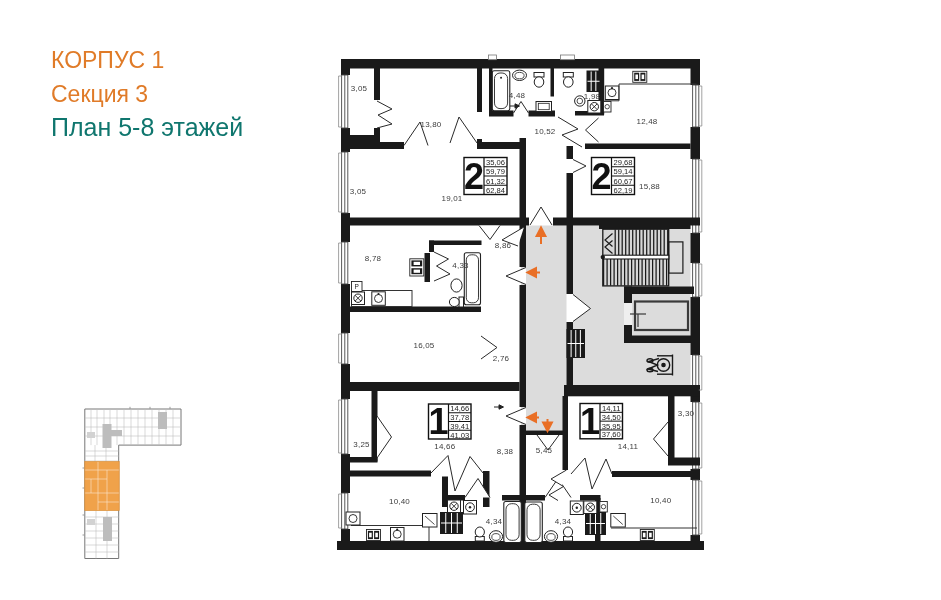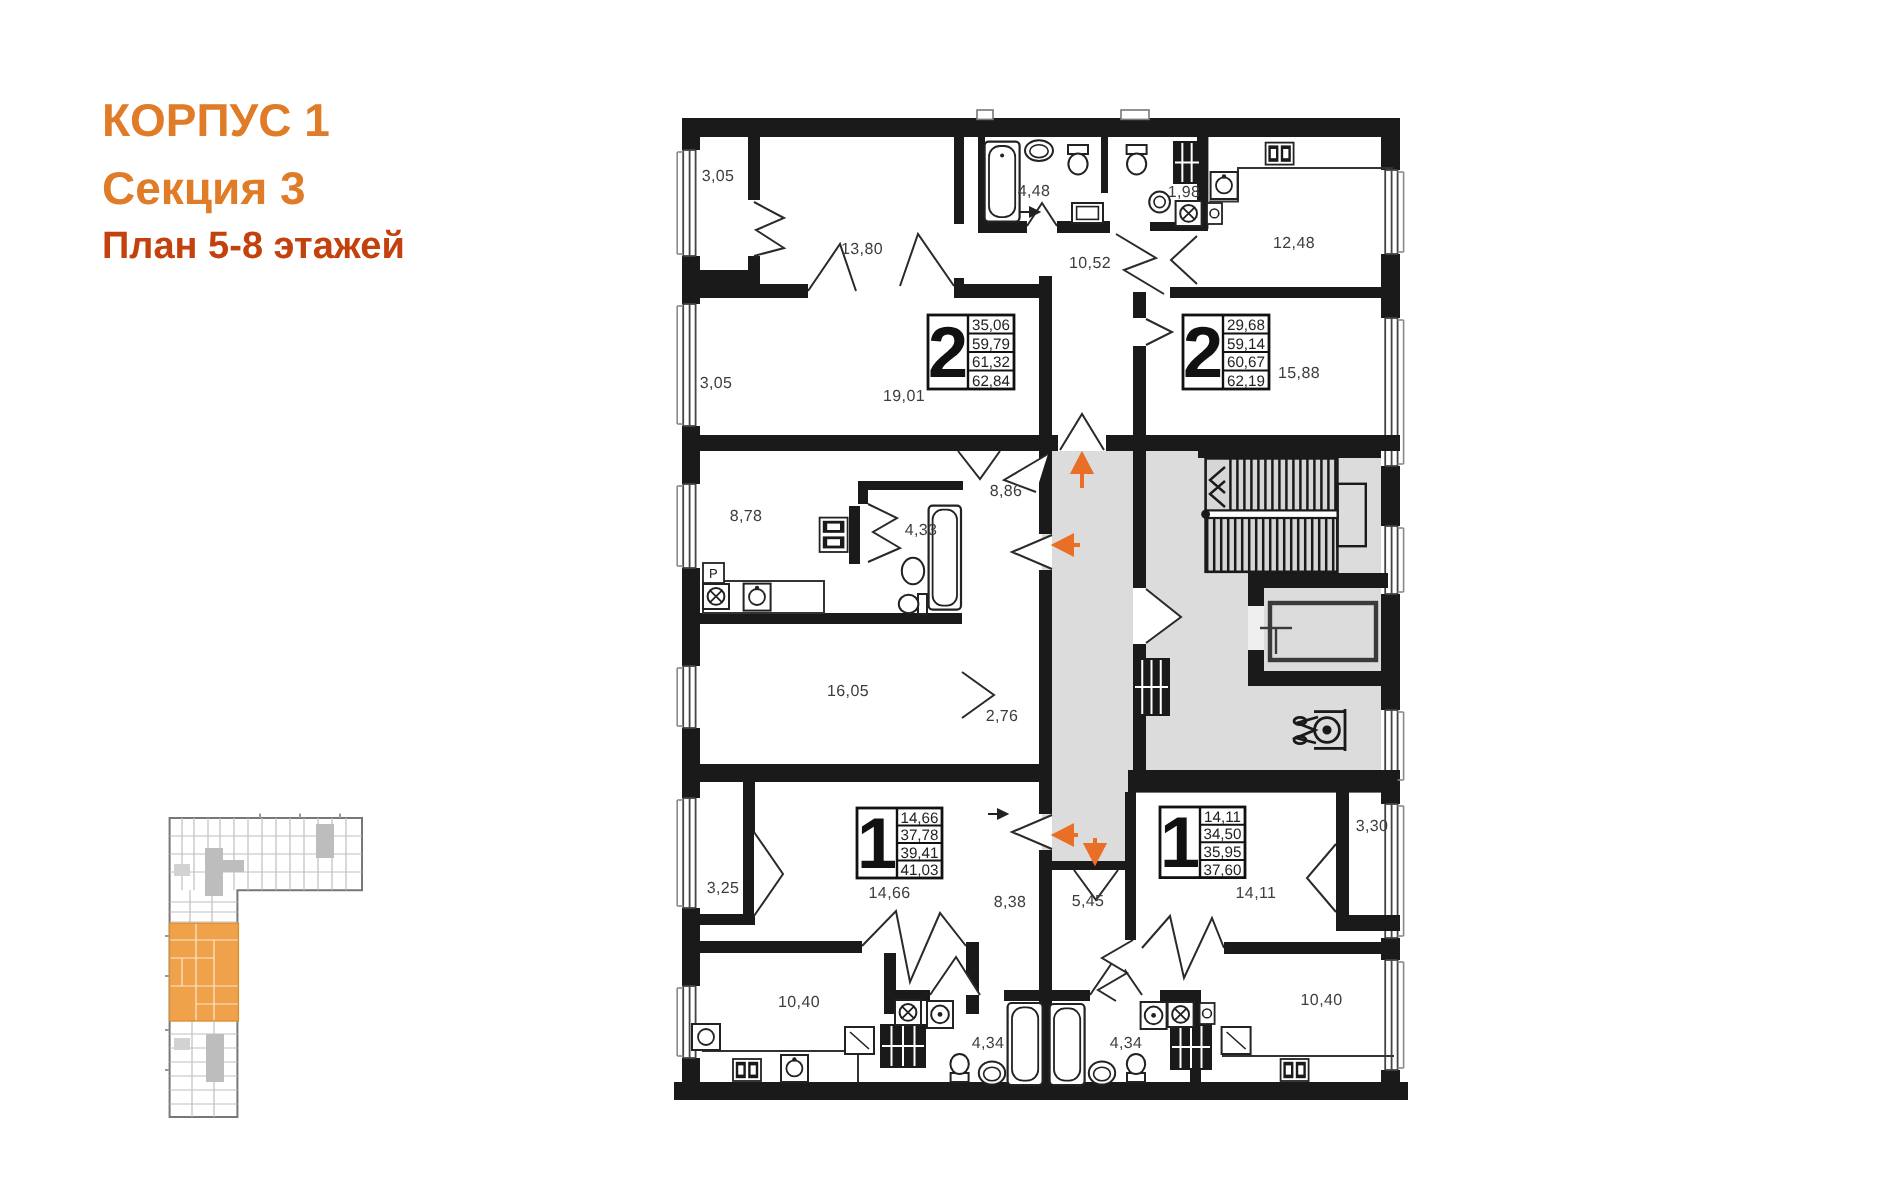--- a/index.html
+++ b/index.html
@@ -3,7 +3,7 @@
 <style>
 html,body{margin:0;padding:0;background:#fff;width:941px;height:600px;overflow:hidden}
 *{font-family:"Liberation Sans",sans-serif}
-.ttl{position:absolute;left:51px;font-weight:bold;white-space:nowrap;z-index:5}
+.ttl{position:absolute;left:51px;font-weight:normal;white-space:nowrap;z-index:5}
 </style></head>
 <body>
 <div style="position:relative;width:941px;height:600px">

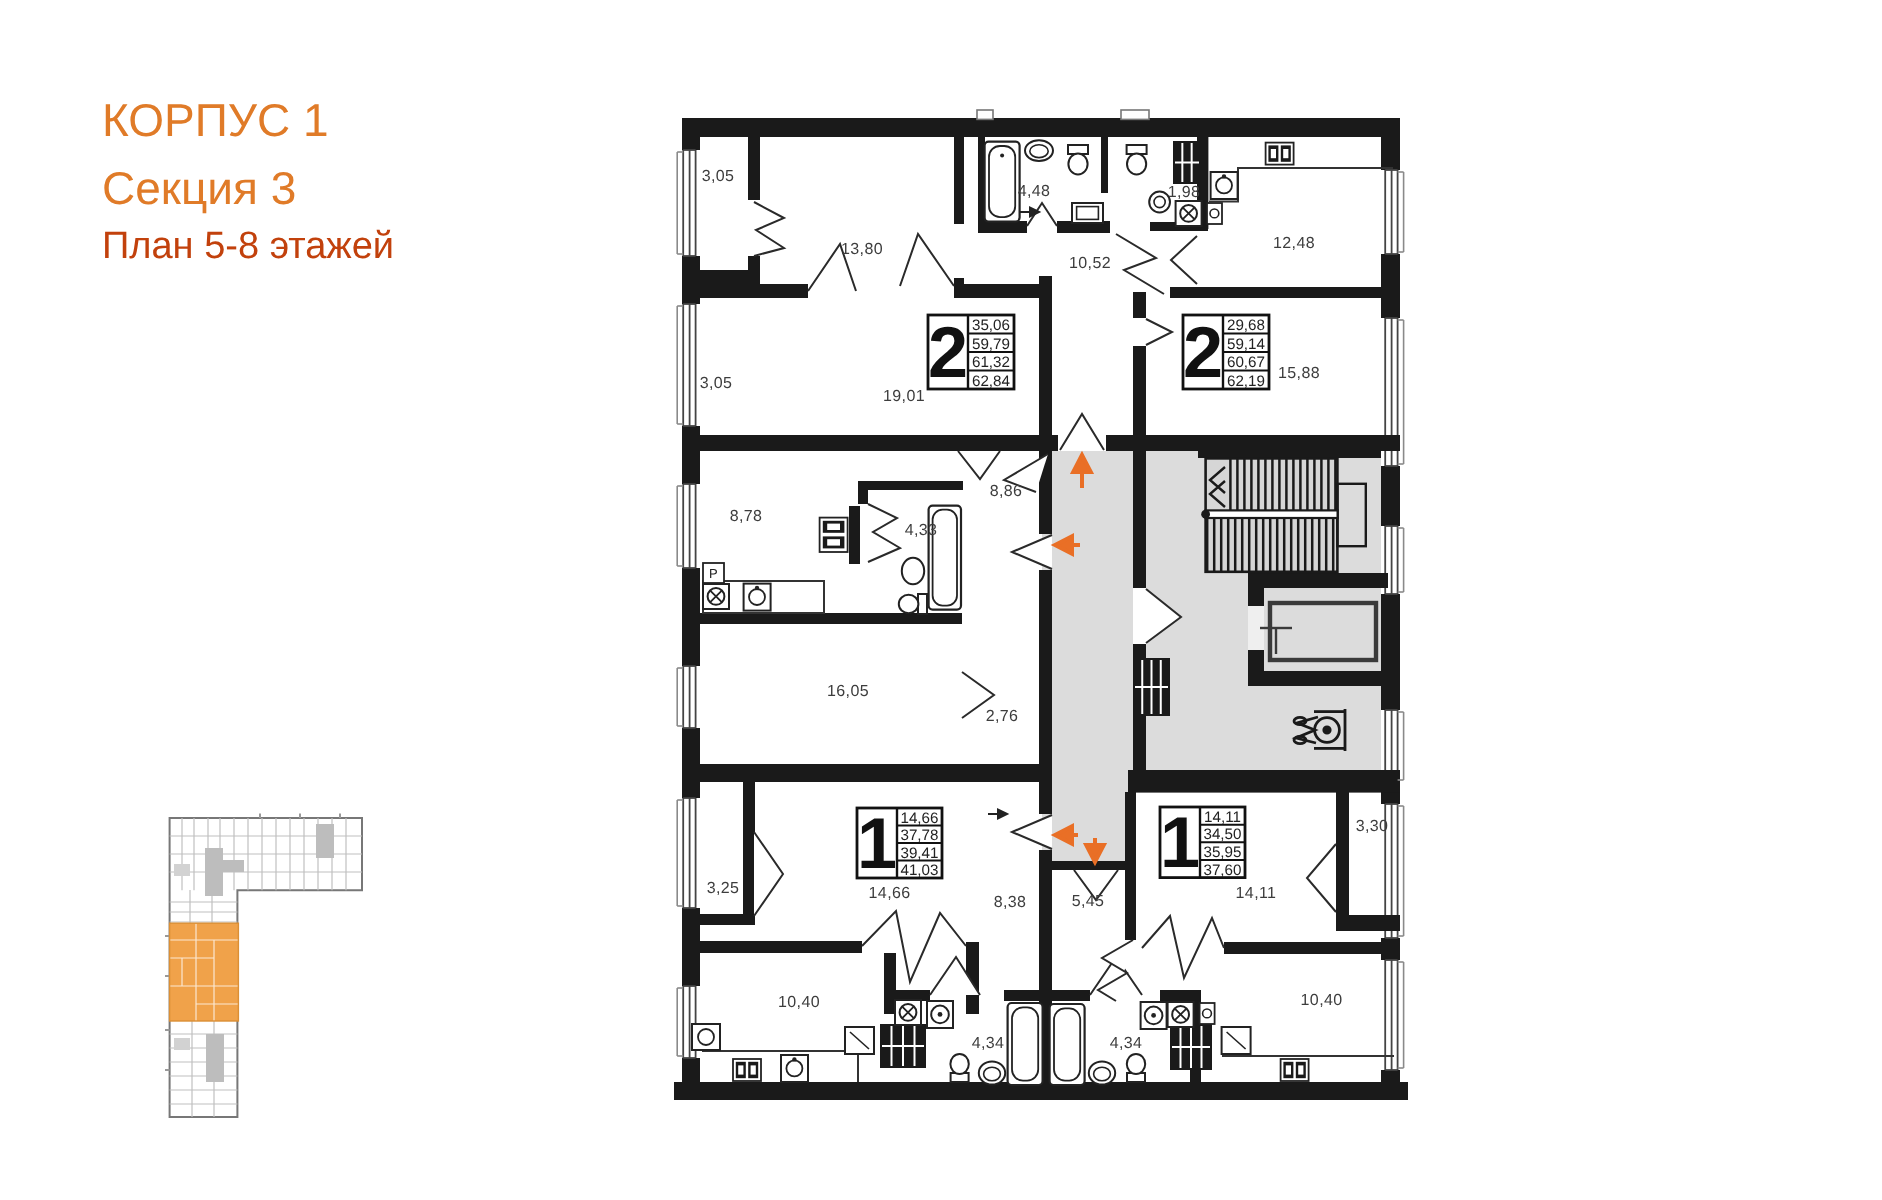--- a/index.html
+++ b/index.html
@@ -9,7 +9,7 @@
 <div style="position:relative;width:941px;height:600px">
 <div class="ttl" style="top:47px;font-size:23px;color:#e07b28">КОРПУС 1</div>
 <div class="ttl" style="top:81px;font-size:23px;color:#e07b28">Секция 3</div>
-<div class="ttl" style="top:113px;font-size:19px;color:#c2410c">План 5-8 этажей</div>
+<div class="ttl" style="top:113px;font-size:25px;color:#0f766e">План 5-8 этажей</div>
 <svg width="941" height="600" viewBox="0 0 941 600" style="position:absolute;left:0;top:0">
 <defs>
 <g id="wash">

